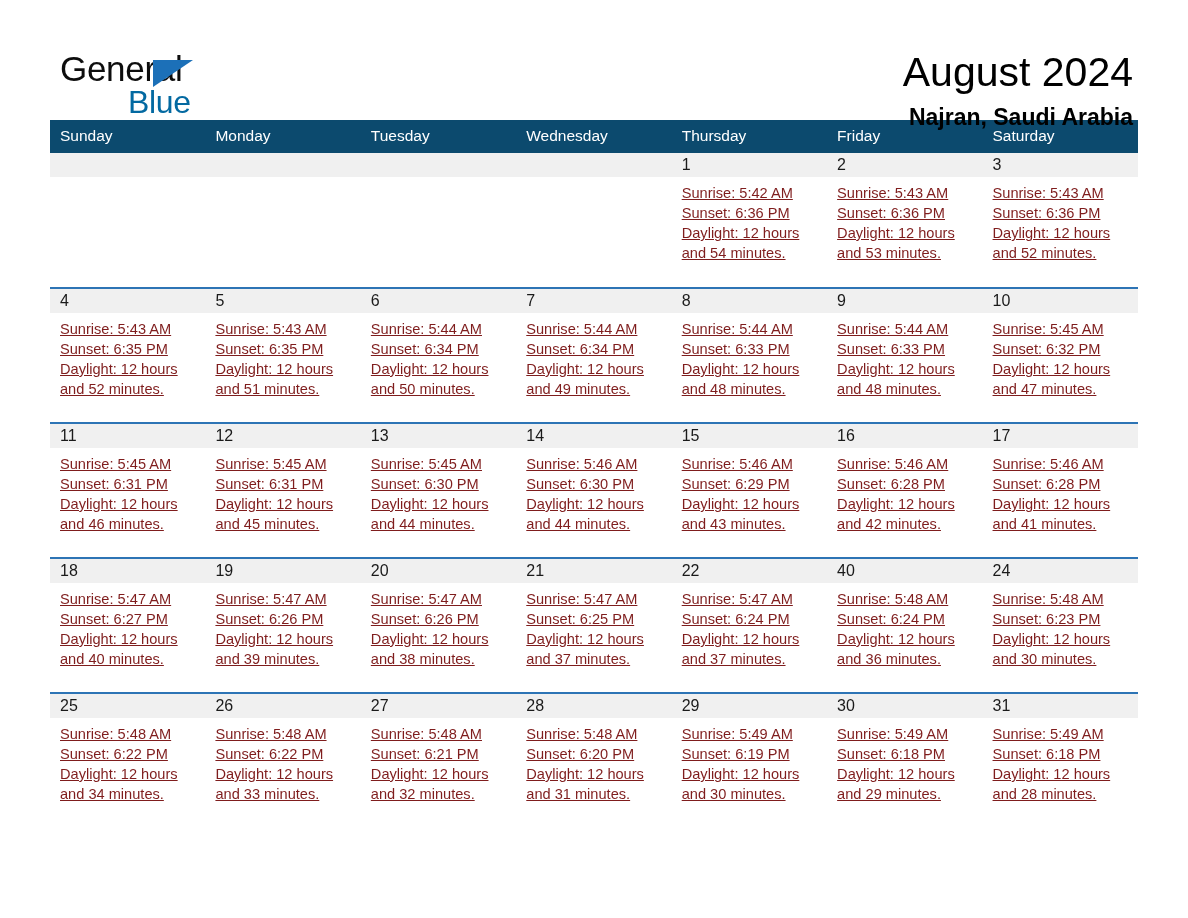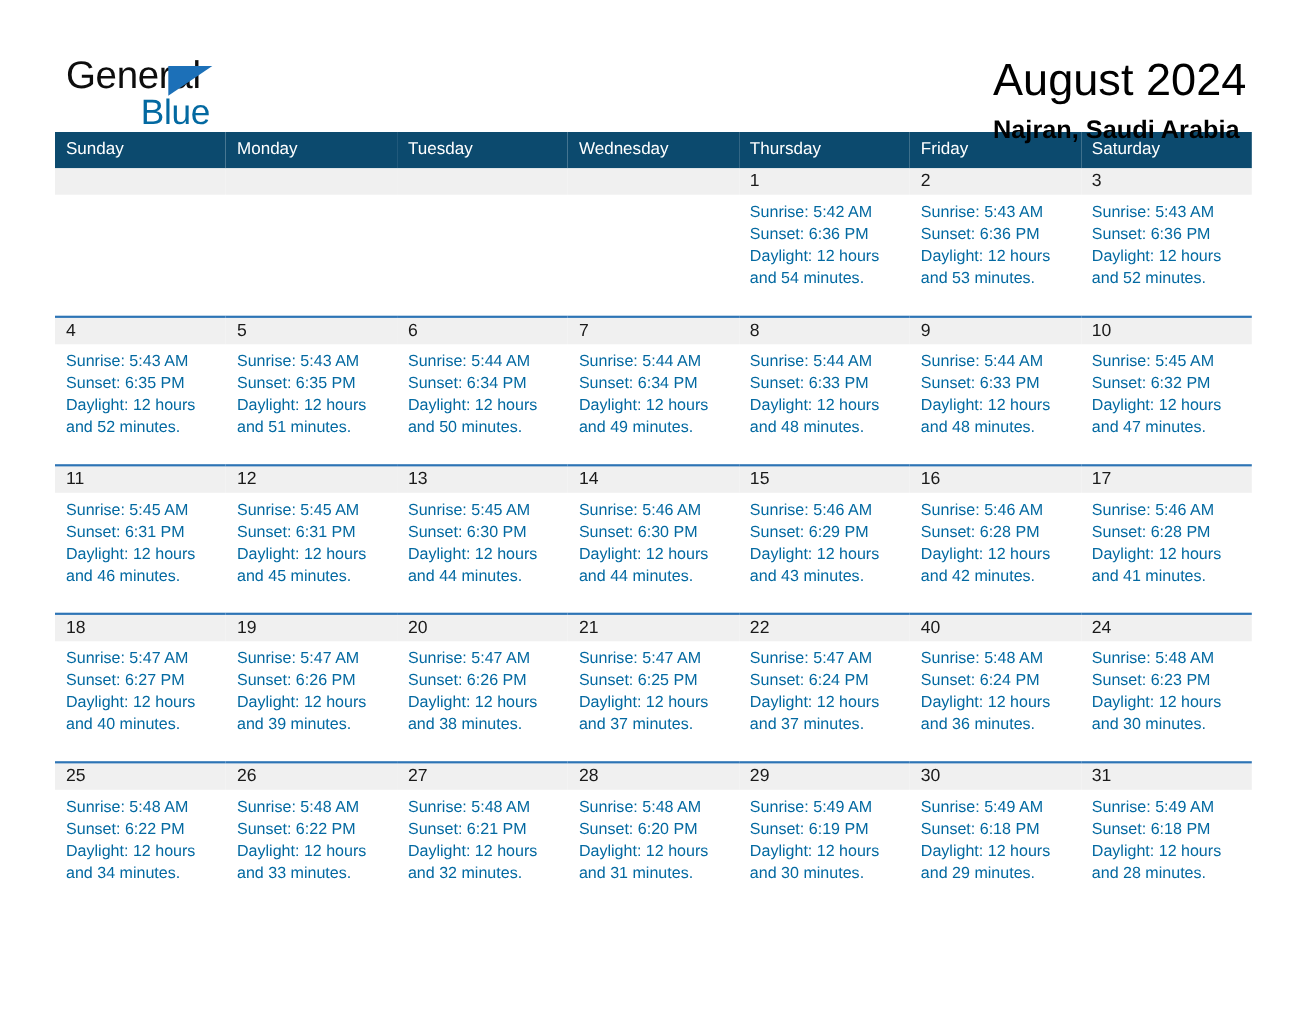--- a/index.html
+++ b/index.html
@@ -67,7 +67,7 @@
     font-weight: 400;
   }
   .titlewrap {
-    text-align: left;
+    text-align: right;
     padding-right: 5px;
   }
   .month-title {

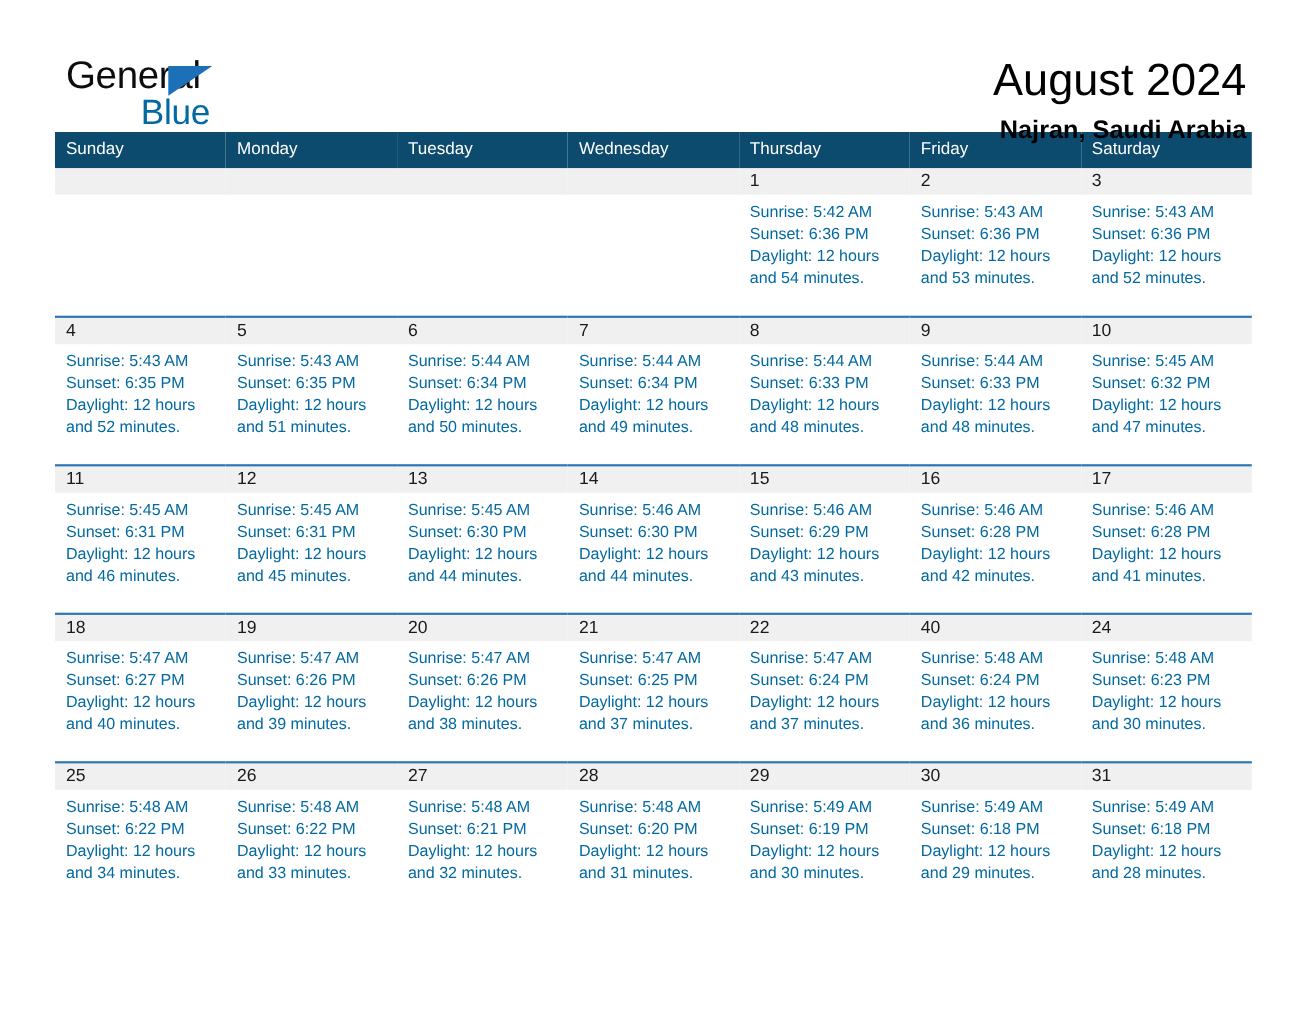--- a/index.html
+++ b/index.html
@@ -135,7 +135,8 @@
     padding: 6px 10px 0 10px;
     font-size: 14.6px;
     line-height: 20px;
-    color: #0369a1;
+    color: #7f1d1d;
+    text-decoration: underline;
   }
   .info div { white-space: nowrap; }
 </style>

